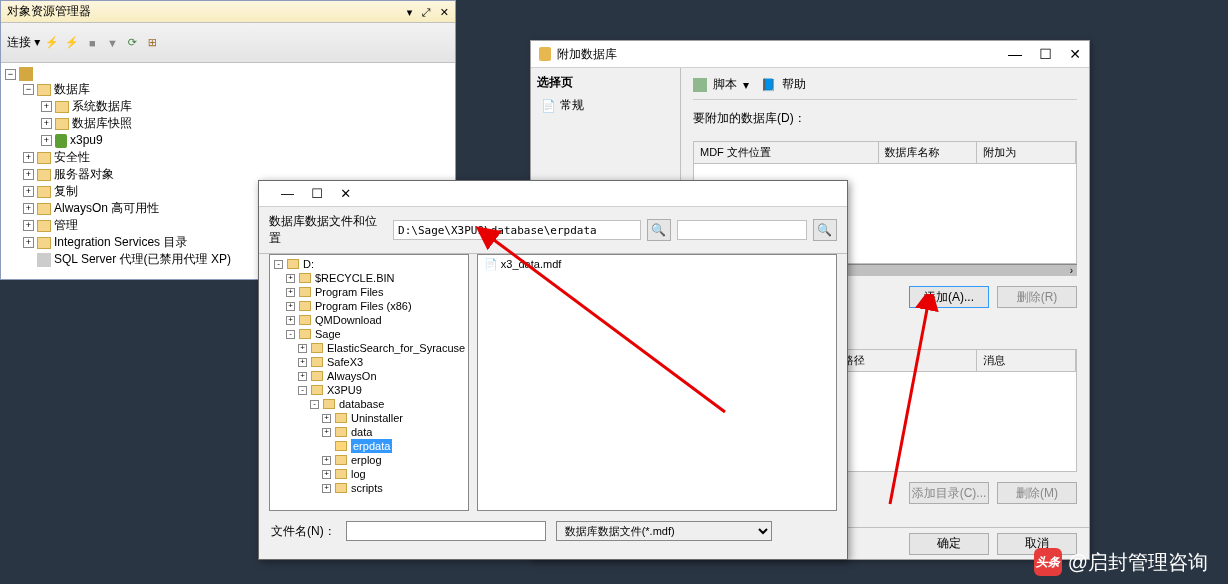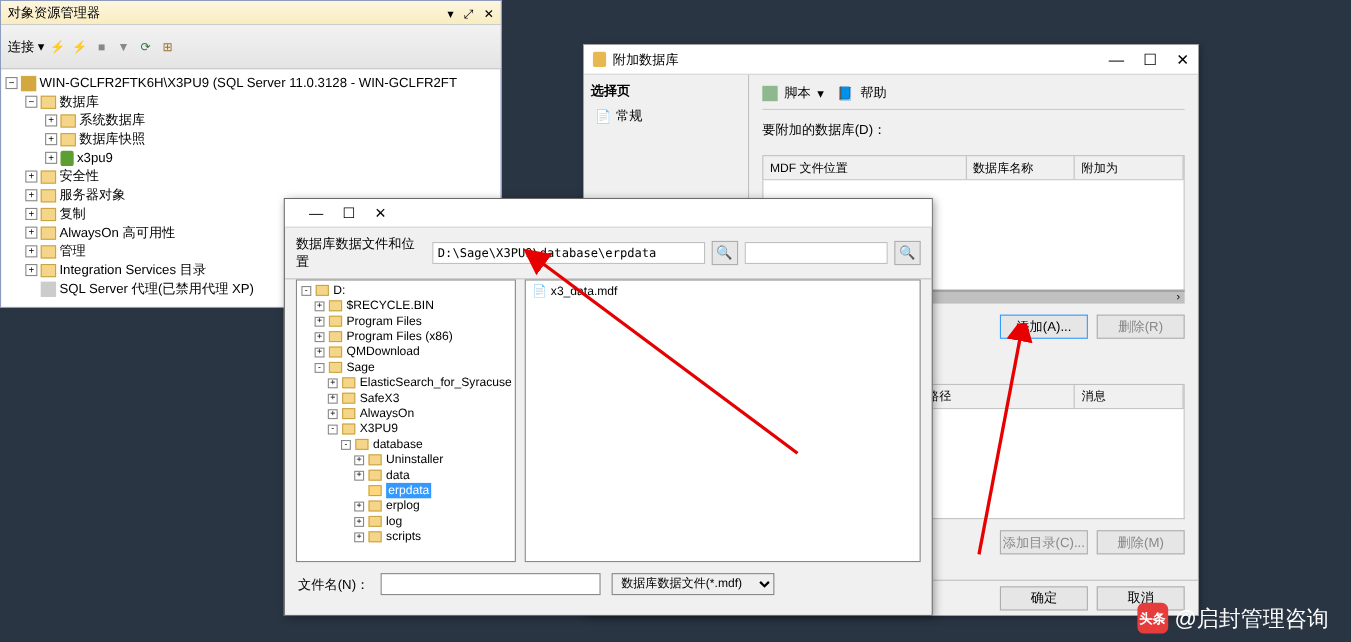--- a/index.html
+++ b/index.html
@@ -131,7 +131,6 @@
     <div class="tree-node">
         <span class="tree-toggle">−</span>
         <span class="server-icon"></span>
-        <span>WIN-GCLFR2FTK6H\X3PU9 (SQL Server 11.0.3128 - WIN-GCLFR2FT</span>
       </div>
     <div class="tree-node indent1">
         <span class="tree-toggle">−</span>

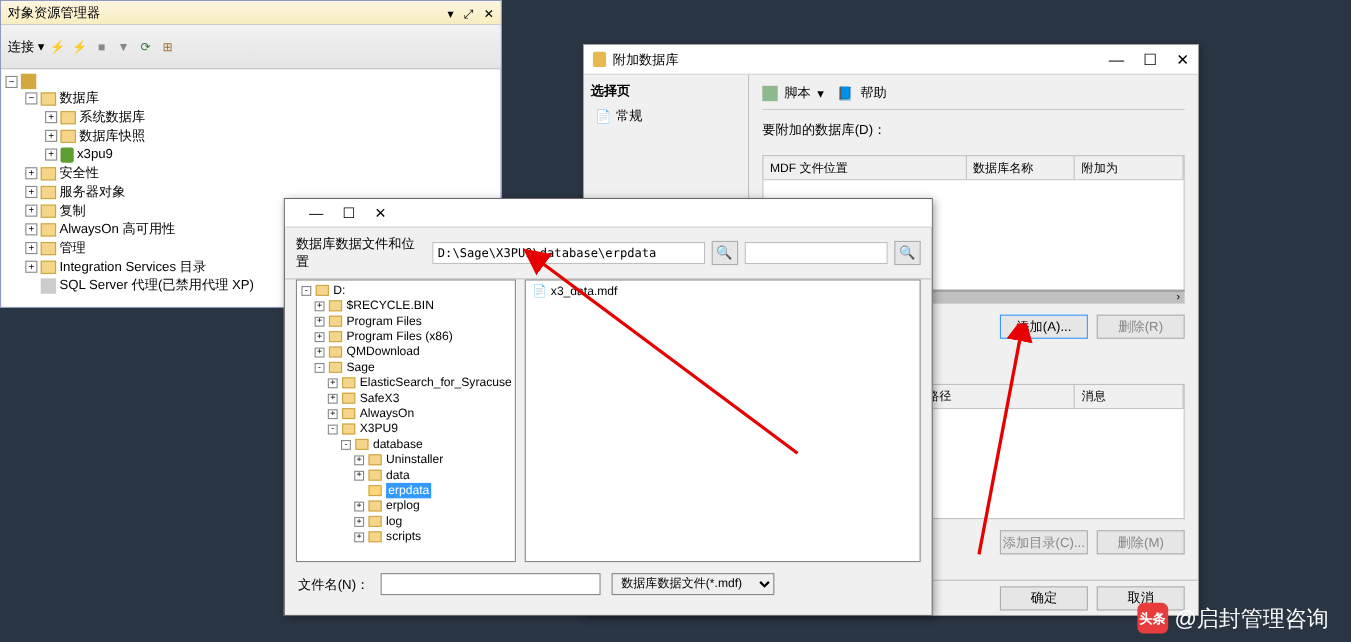--- a/index.html
+++ b/index.html
@@ -368,7 +368,7 @@
   <div class="locate-footer">
     <span>文件名(N)：</span>
     <input type="text" style="width: 200px;">
-    <select style="width:148px">
+    <select style="width:216px">
       <option>数据库数据文件(*.mdf)</option>
     </select>
   </div>

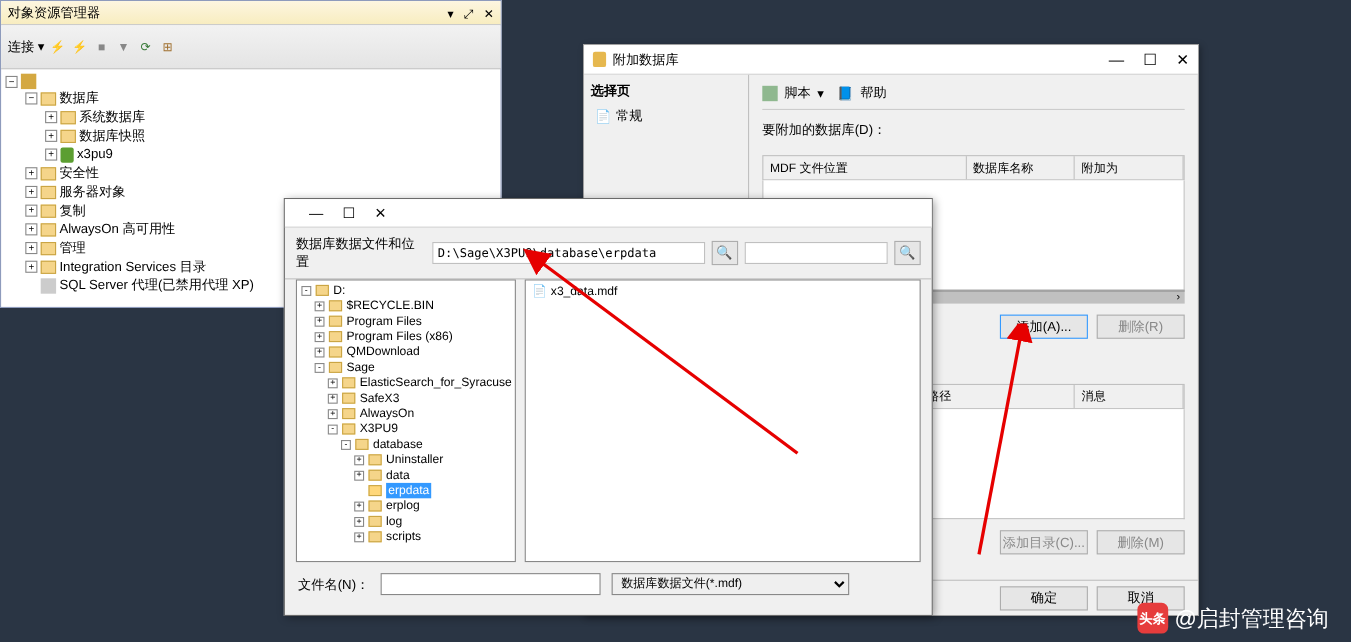--- a/index.html
+++ b/index.html
@@ -103,7 +103,7 @@
 .watermark {
   position: absolute; right: 20px; bottom: 8px; font-size: 20px; color: #fff; display: flex; align-items: center; gap: 6px;
 }
-.watermark .logo { width: 28px; height: 28px; background: #e63c3c; border-radius: 6px; display:inline-flex; align-items:center; justify-content:center; color:#fff; font-size:12px; font-weight:bold; }
+.watermark .logo { width: 28px; height: 28px; background: #e63c3c; border-radius: 6px; display:inline-flex; align-items:center; justify-content:center; color:#fff; font-size:12px; font-weight:bold;font-style:italic; }
 .scroll-thumb { height: 12px; background: #c0c0c0; border-top: 1px solid #888; }
 </style>
 </head>

